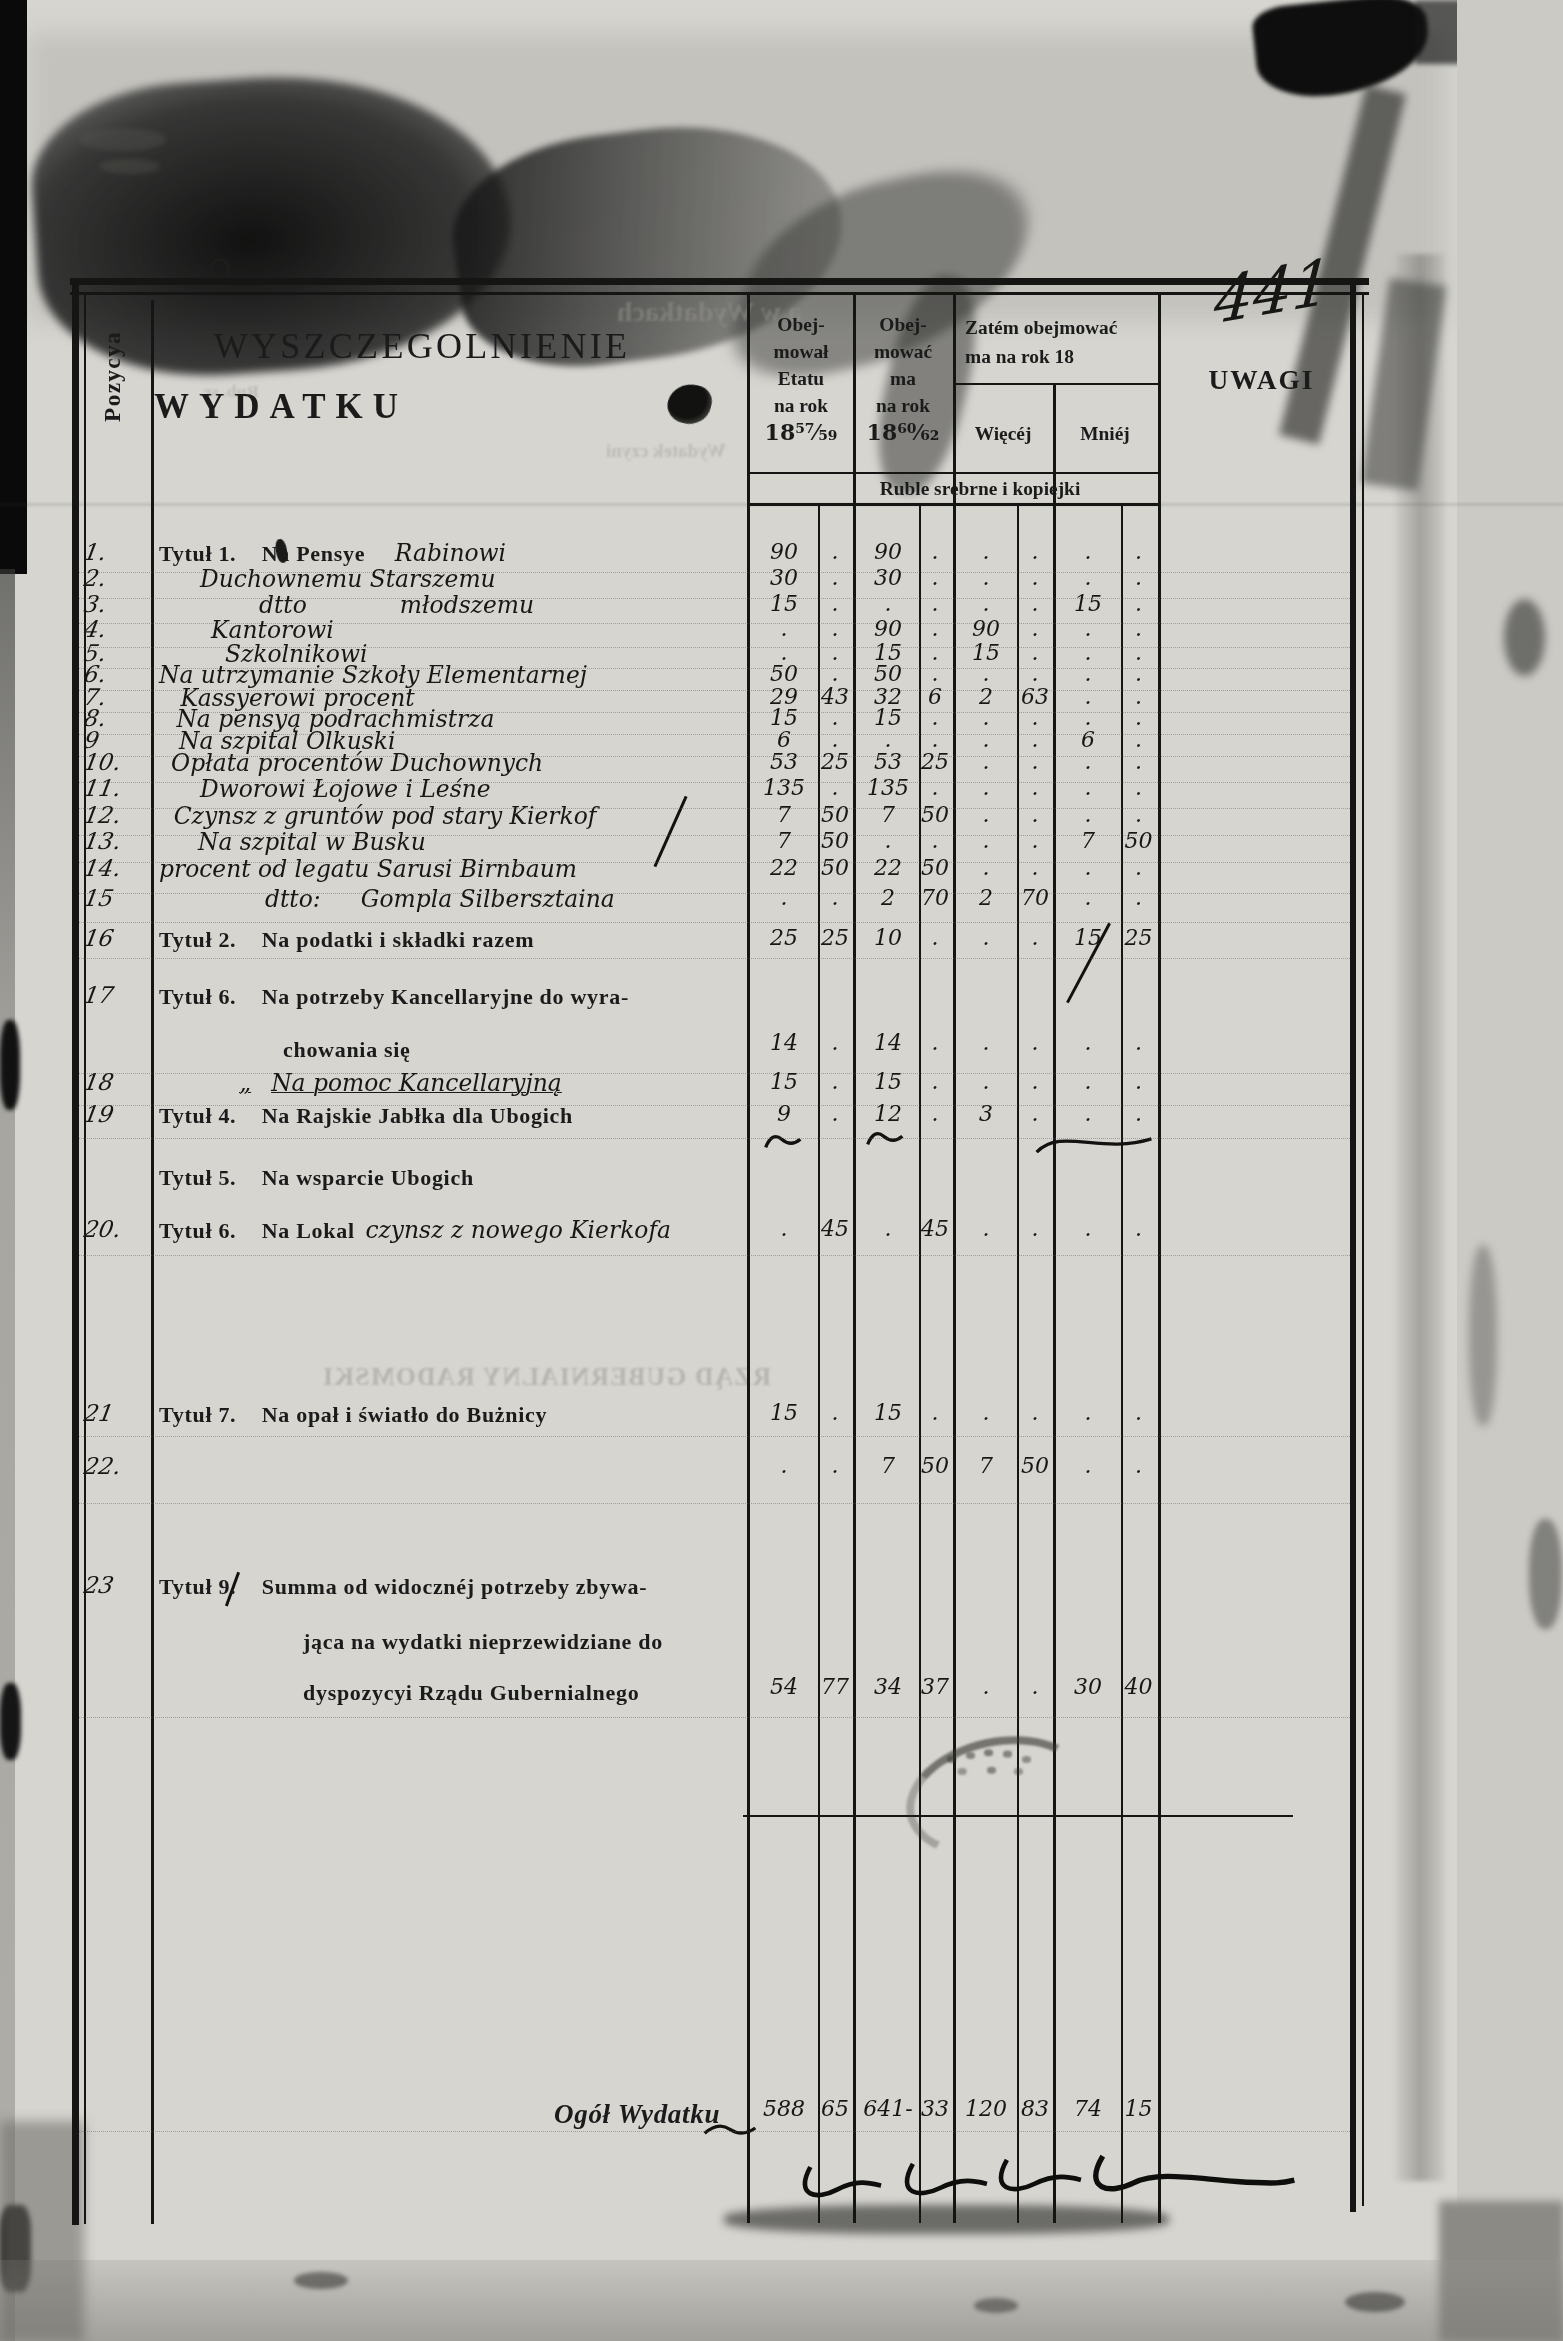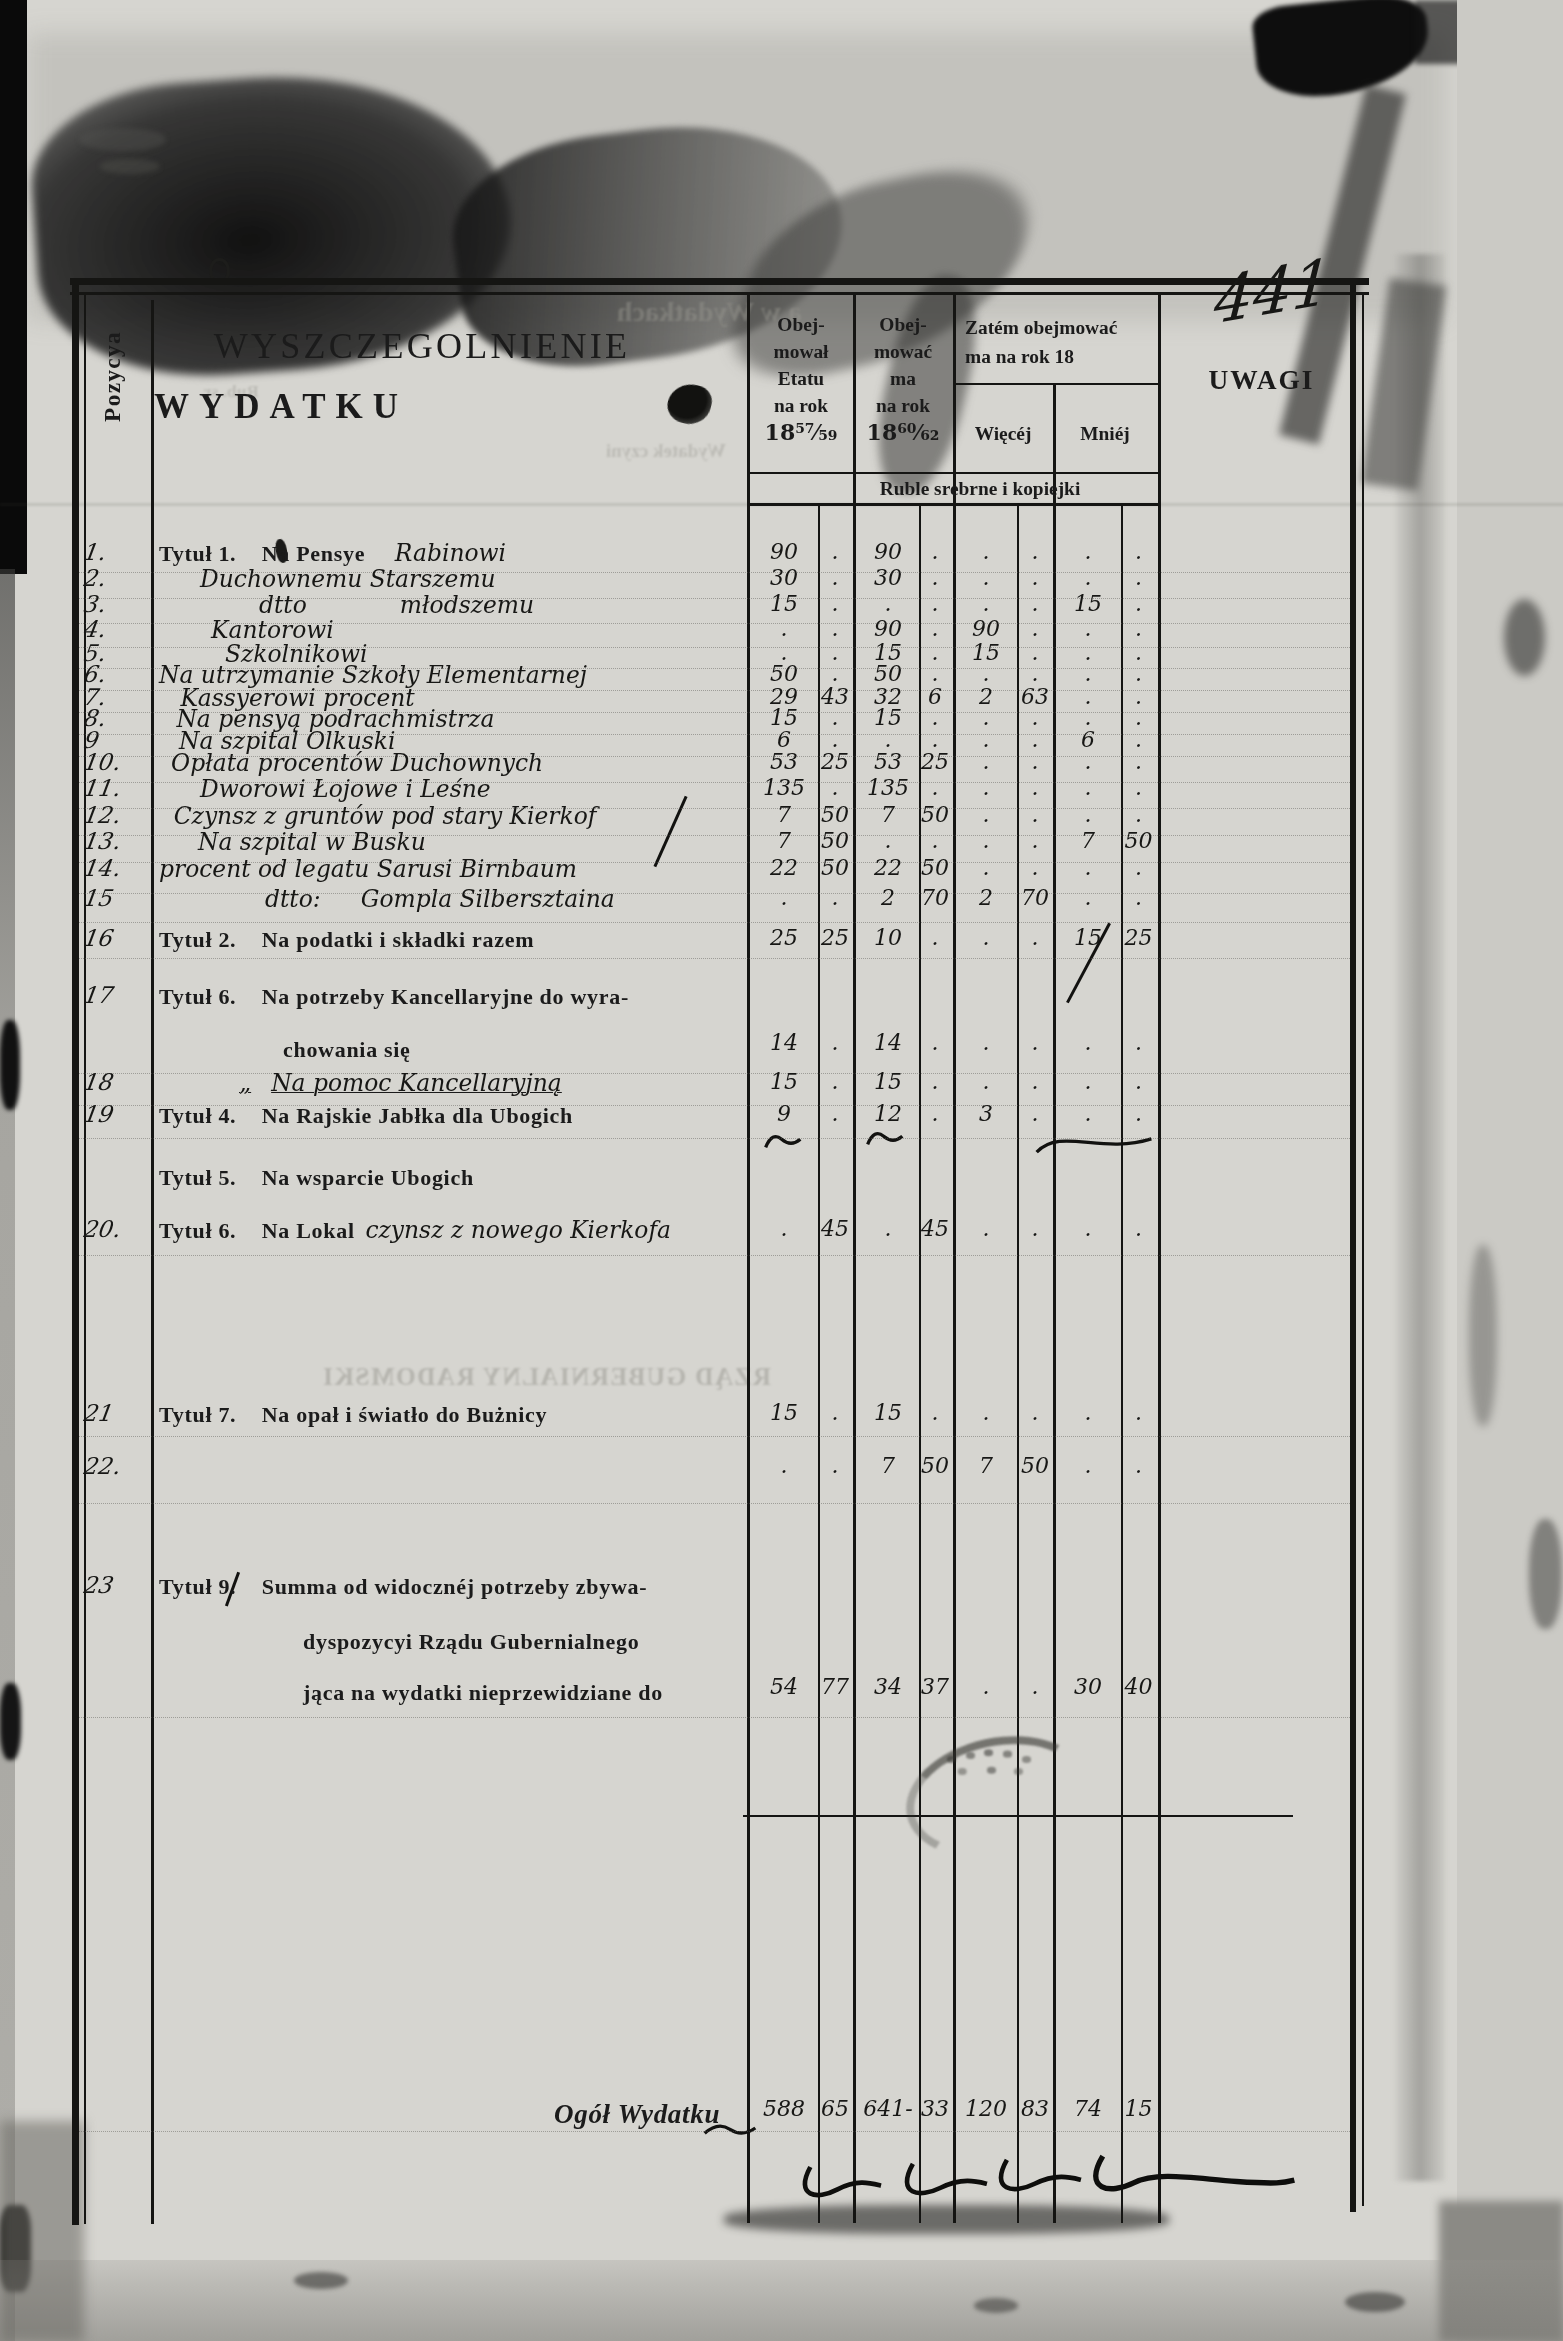--- a/index.html
+++ b/index.html
@@ -579,8 +579,8 @@
     <span class="poz hw">23</span>
     <div class="desc">
       <span class="pt tgap">Tytuł 9.</span><span class="pt">Summa od widocznéj potrzeby zbywa-</span>
+      <span class="pt dl" style="margin-top:21.4px;">jąca na wydatki nieprzewidziane do</span>
       <span class="pt dl" style="margin-top:21.4px;">dyspozycyi Rządu Gubernialnego</span>
-      <span class="pt dl" style="margin-top:21.4px;">jąca na wydatki nieprzewidziane do</span>
     </div>
     <div class="vals" style="top:102px;">
         <span class="v v0 hw">54</span>

